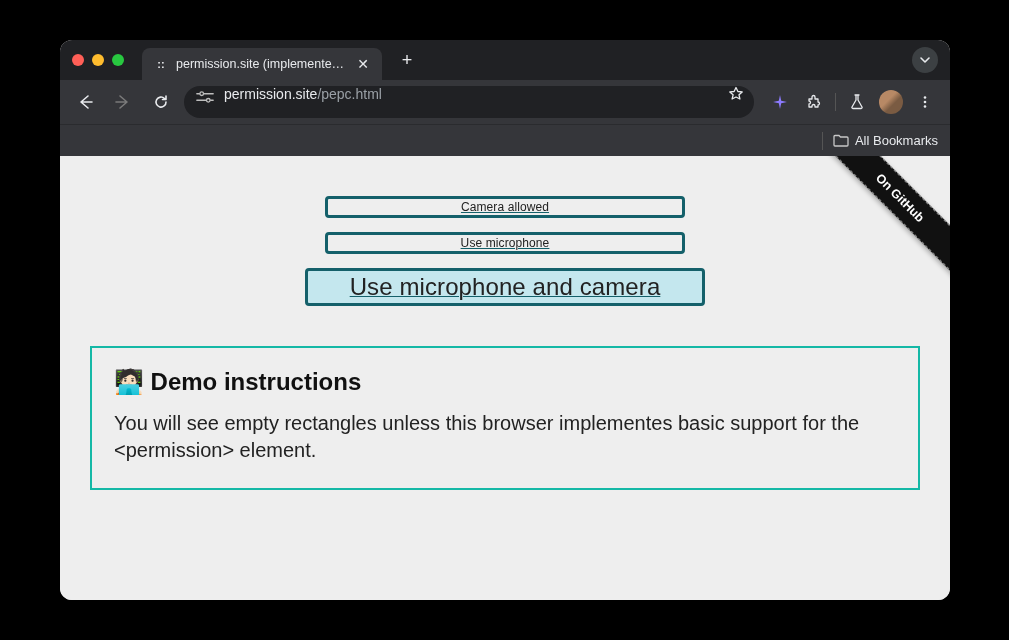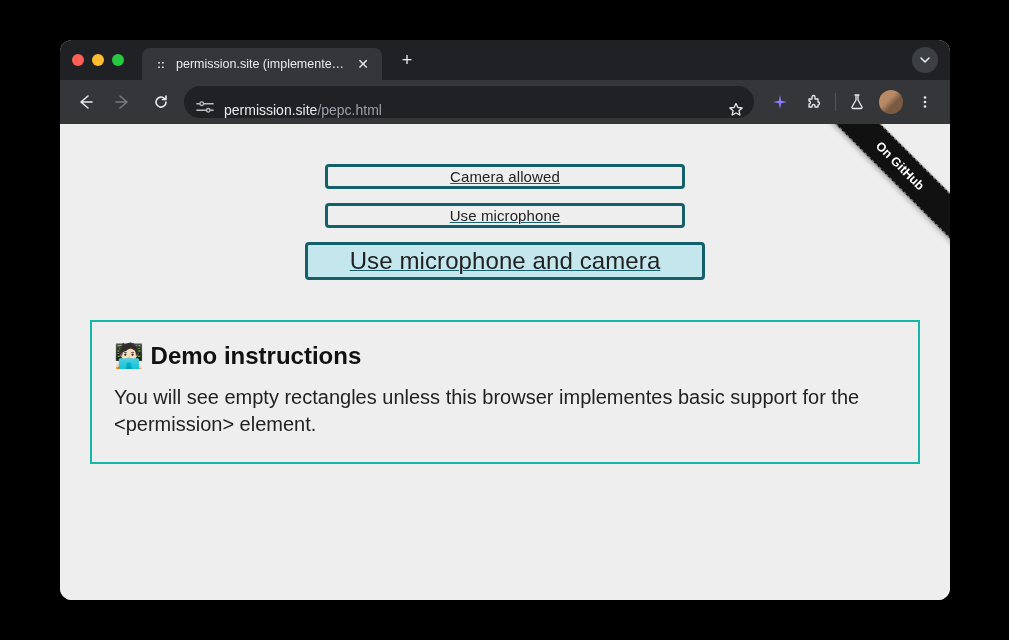--- a/index.html
+++ b/index.html
@@ -104,7 +104,7 @@
       background: #202124;
       border-radius: 16px;
       display: flex;
-      align-items: flex-end;
+      align-items: flex-start;
       padding: 0 10px;
       color: #e8eaed;
       font-size: 14px;

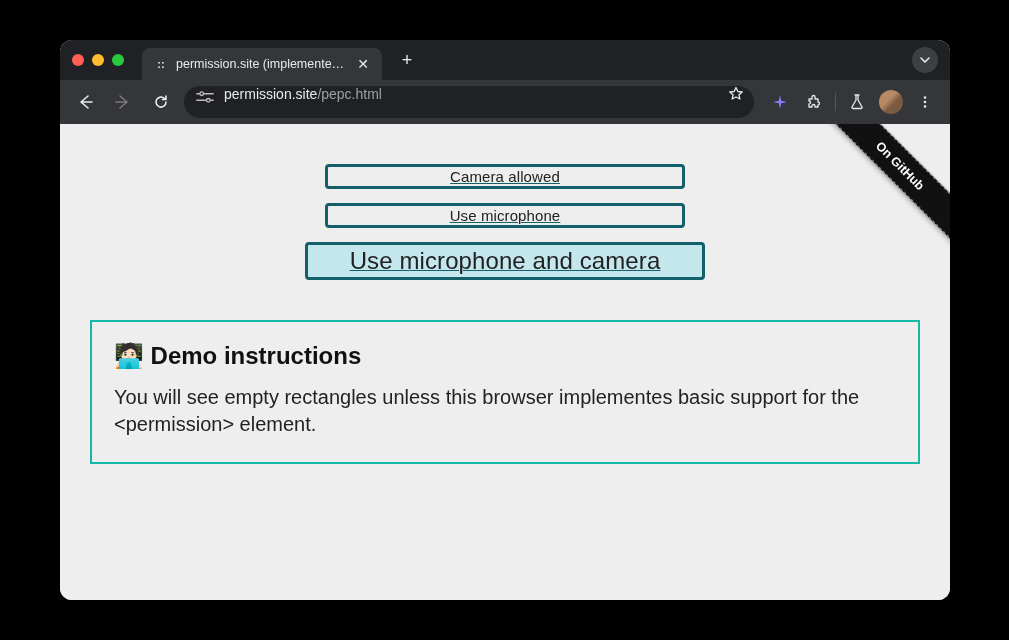--- a/index.html
+++ b/index.html
@@ -313,6 +313,17 @@
     </div>
   </div>
 
+  <div class="bookmarks-bar">
+    <div class="vsep"></div>
+    <div class="all-bm">
+      <span class="folder-icon">
+        <svg width="16" height="13" viewBox="0 0 16 13">
+            <path d="M1 2.5a1 1 0 0 1 1-1h4l1.5 1.5H14a1 1 0 0 1 1 1V11a1 1 0 0 1-1 1H2a1 1 0 0 1-1-1V2.5z" fill="none" stroke="#c8c8c8" stroke-width="1.3"></path>
+          </svg>
+      </span>
+      <span>All Bookmarks</span>
+    </div>
+  </div>
 
   <div class="content">
 

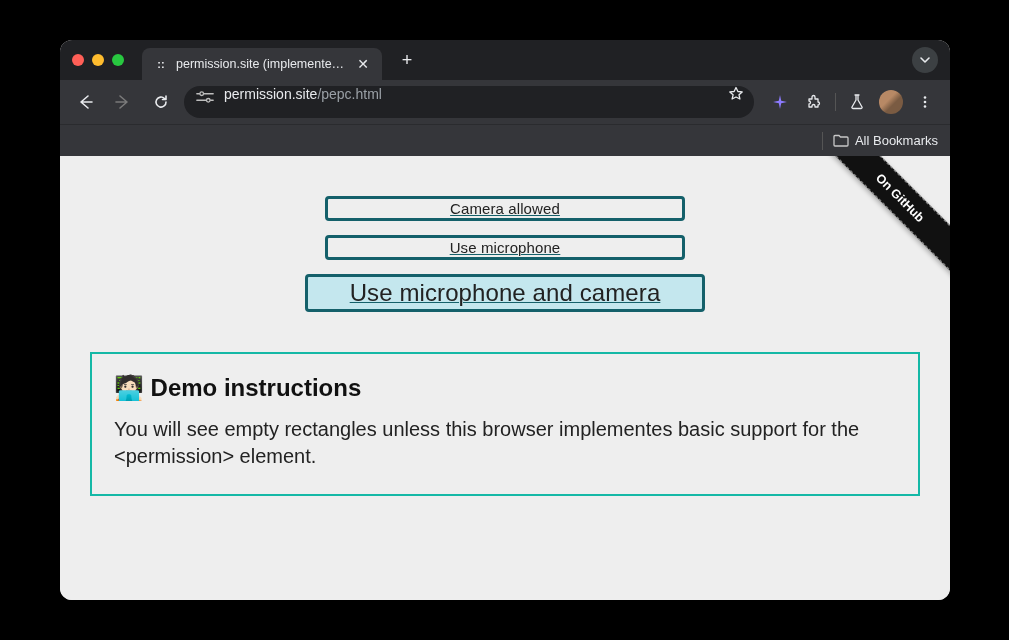--- a/index.html
+++ b/index.html
@@ -171,7 +171,7 @@
       border-radius: 4px;
       background: #eeeeee;
       color: #222;
-      font-size: 15px;
+      font-size: 12px;
       text-decoration: underline;
       text-decoration-color: #14606a;
       text-decoration-thickness: 1.2px;

